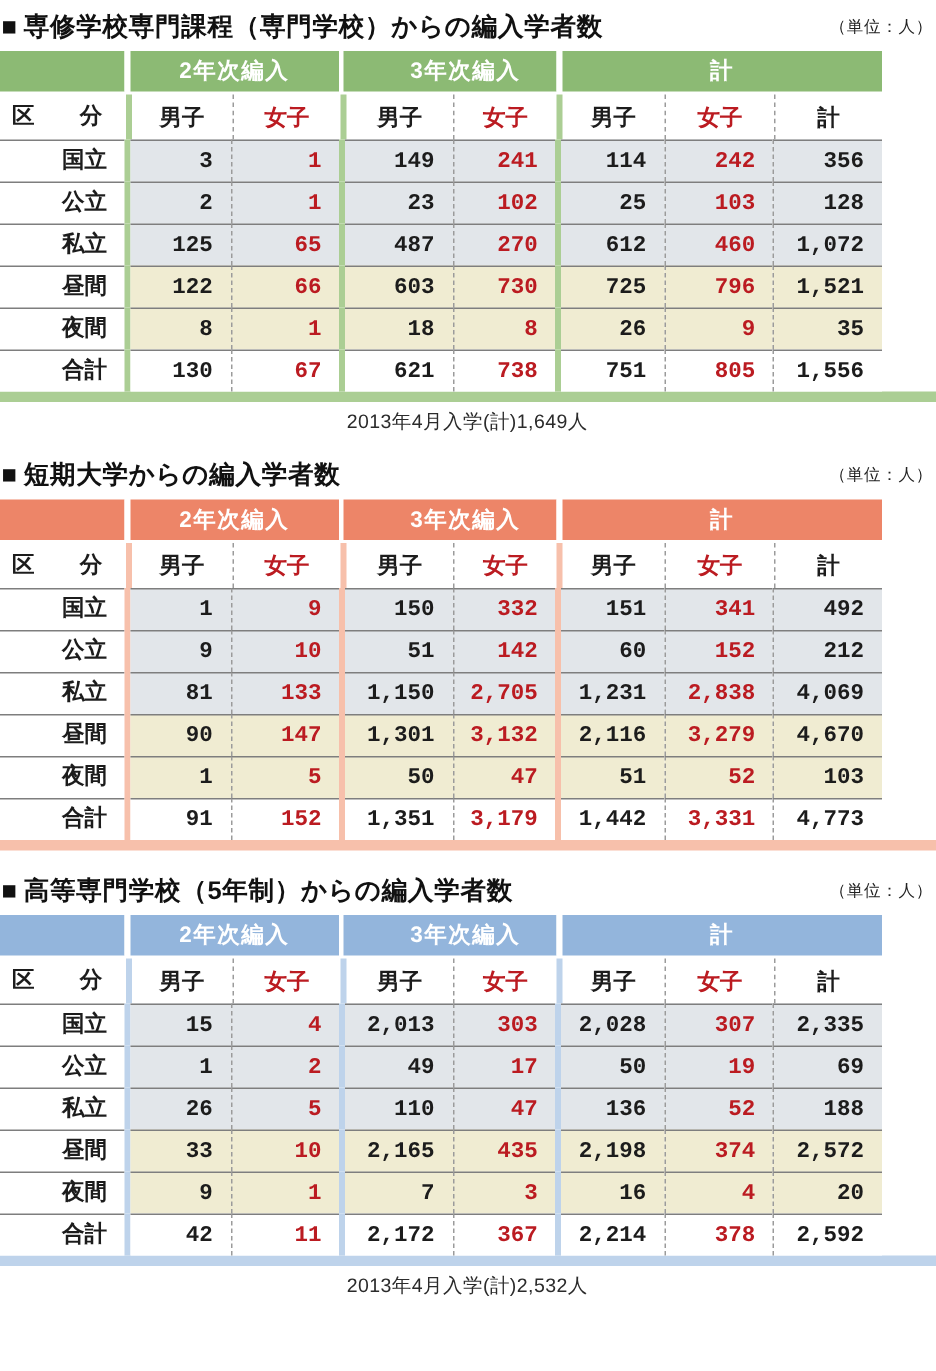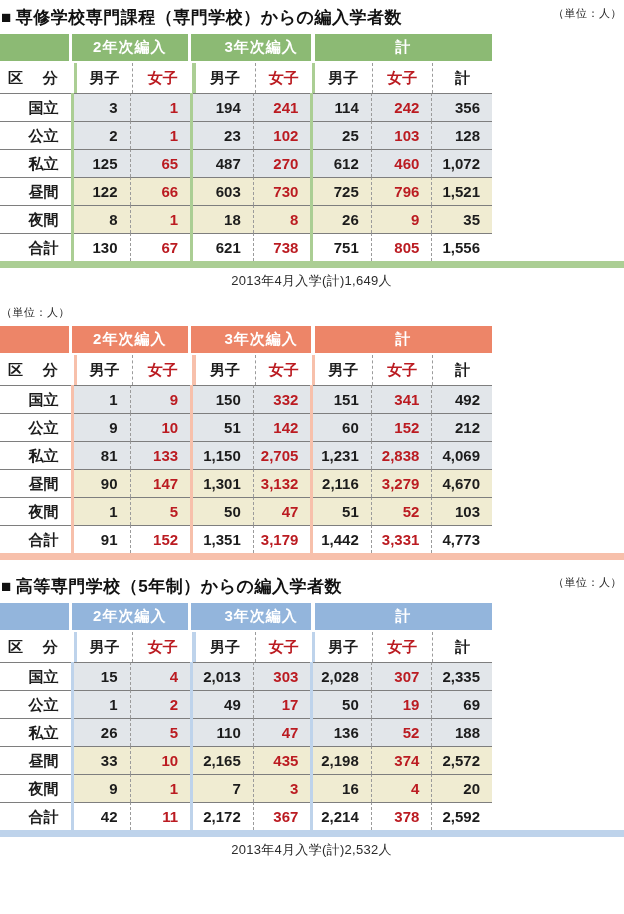--- a/index.html
+++ b/index.html
@@ -14,7 +14,7 @@
   .table-section { margin-bottom:0; }
   .table-section + .table-section { margin-top:15px; }
 
-  .title-row { display:flex; justify-content:space-between; align-items:flex-start; padding:0 2px 5px 1px; }
+  .title-row { display:flex; justify-content:space-between; align-items:center; padding:0 2px 5px 1px; }
   .table-title { font-size:17px; font-weight:bold; letter-spacing:0.5px; color:#111; }
   .title-bullet { margin-right:4px; }
   .unit-label { font-size:11px; color:#222; padding-bottom:1px; letter-spacing:0.5px; }

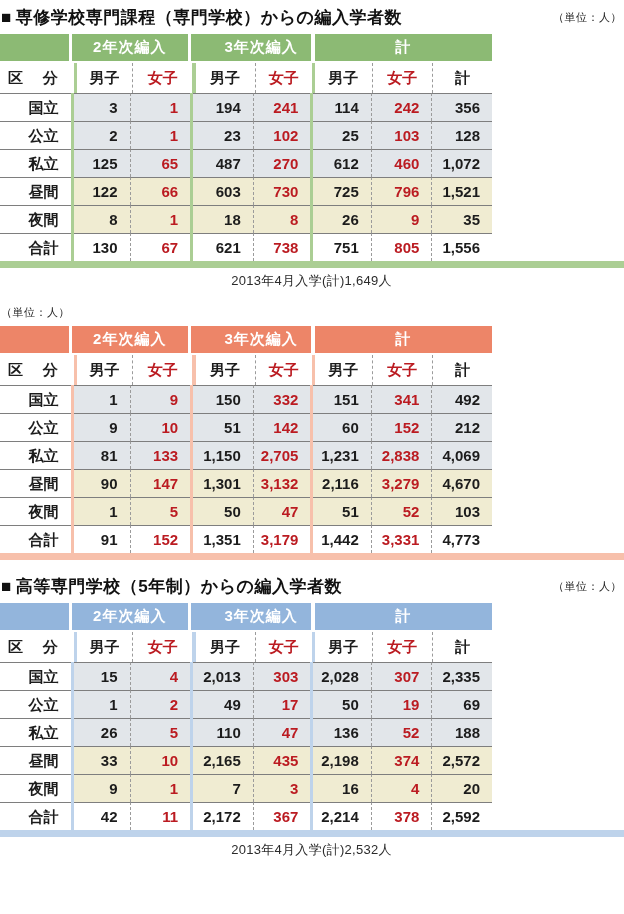--- a/index.html
+++ b/index.html
@@ -19,7 +19,7 @@
   .title-bullet { margin-right:4px; }
   .unit-label { font-size:11px; color:#222; padding-bottom:1px; letter-spacing:0.5px; }
 
-  .t-row { display:flex; width:492px; }
+  .t-row { display:flex; width:588px; }
 
   
   .w-label{width:88px;} .w-sep{width:4px;}

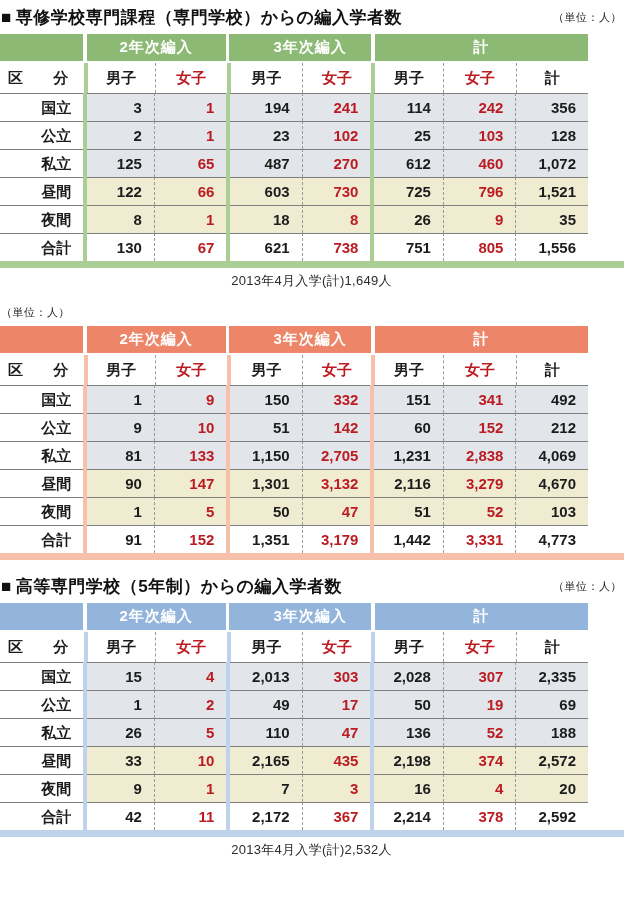--- a/index.html
+++ b/index.html
@@ -40,7 +40,7 @@
   .h2 .sep { background:var(--light); }
 
   
-  .d { height:28px; }
+  .d { height:28px;font-family:Liberation Mono, monospace; }
   .d .cell { border-top:1px solid #7e7e7e; font-size:15px; font-weight:bold;
              display:flex; align-items:center; justify-content:flex-end; padding-right:12px;
              font-variant-numeric:tabular-nums; }

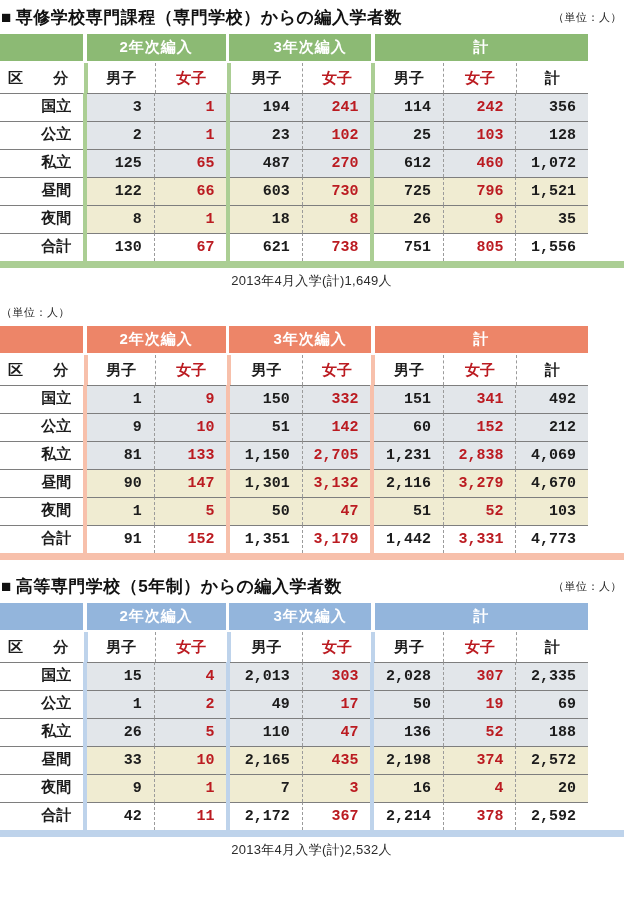--- a/index.html
+++ b/index.html
@@ -98,7 +98,7 @@
         <div class="cell w-m1">3</div>
         <div class="cell w-f1 dashL red">1</div>
         <div class="sep w-sep"></div>
-        <div class="cell w-m2">194</div>
+        <div class="cell w-m2">149</div>
         <div class="cell w-f2 dashL red">241</div>
         <div class="sep w-sep"></div>
         <div class="cell w-m3">114</div>

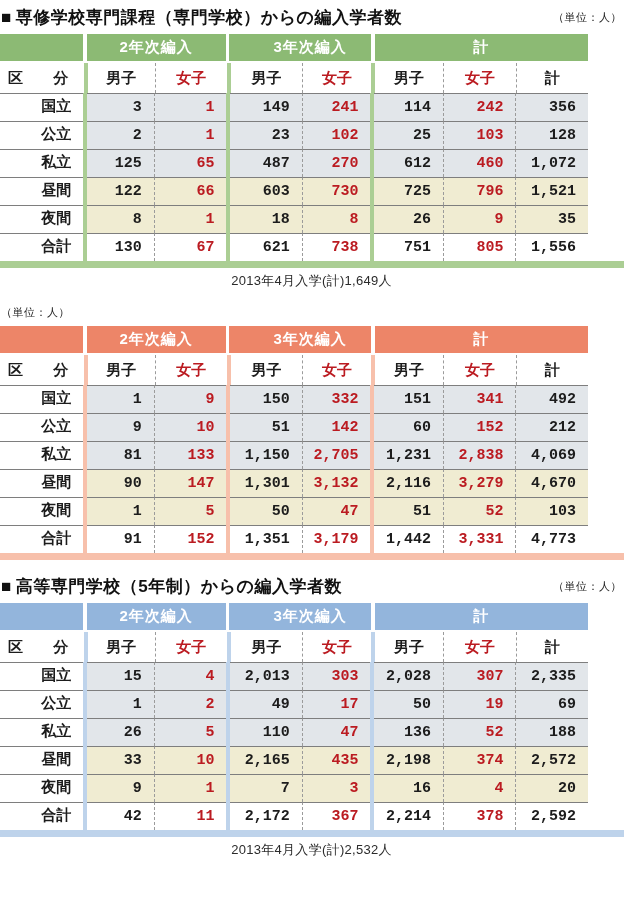--- a/index.html
+++ b/index.html
@@ -175,6 +175,7 @@
     </section>
     <section class="table-section" style="--accent: #ed8568; --light: #f7c0ab;">
       <div class="title-row">
+        <h2 class="table-title"><span class="title-bullet">■</span><span>短期大学からの編入学者数</span></h2>
         <div class="unit-label">（単位：人）</div>
       </div>
       <div class="t-row h1">

